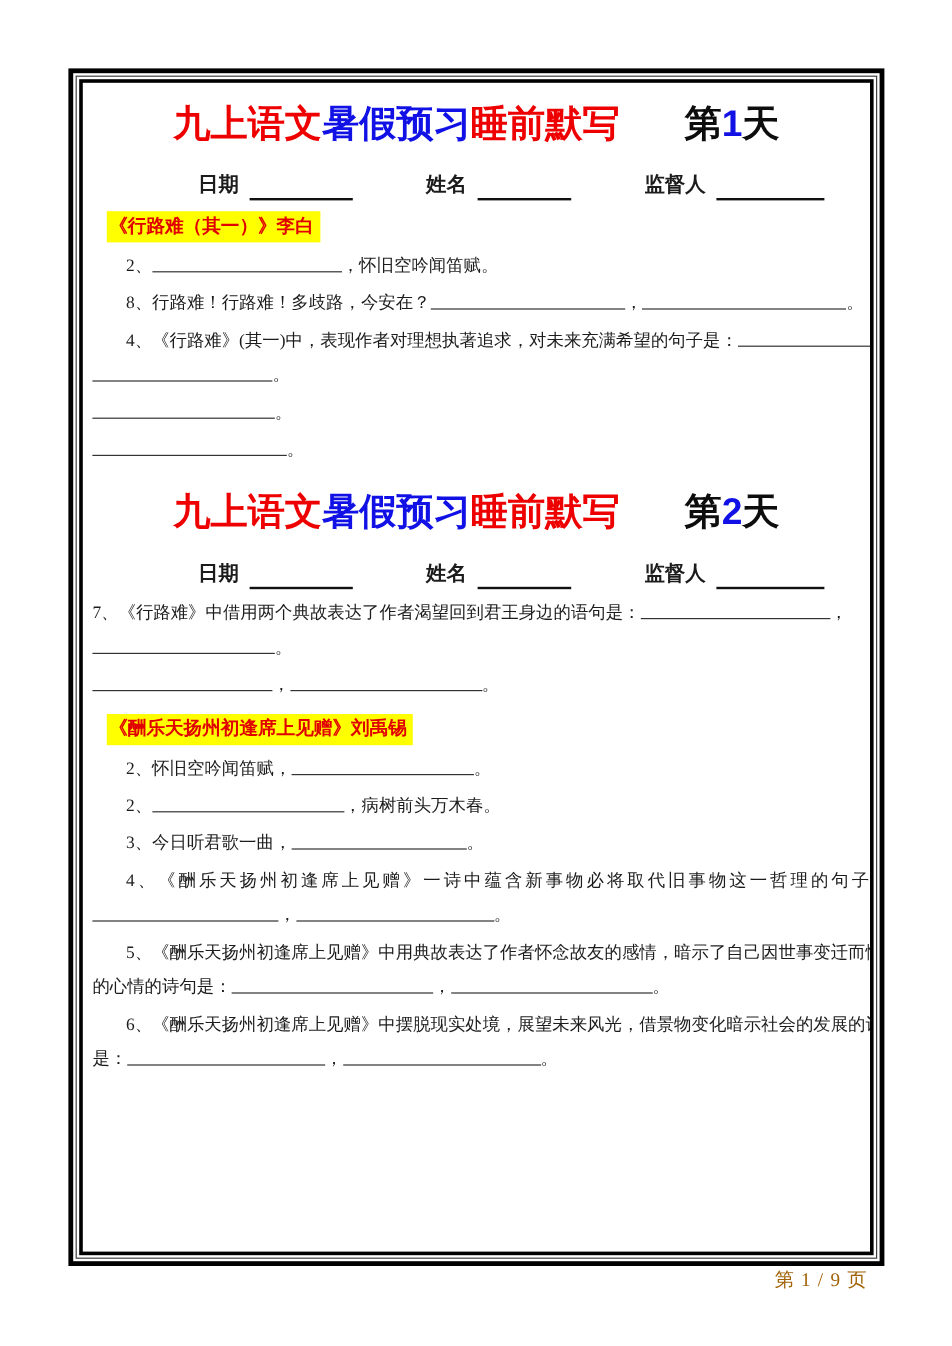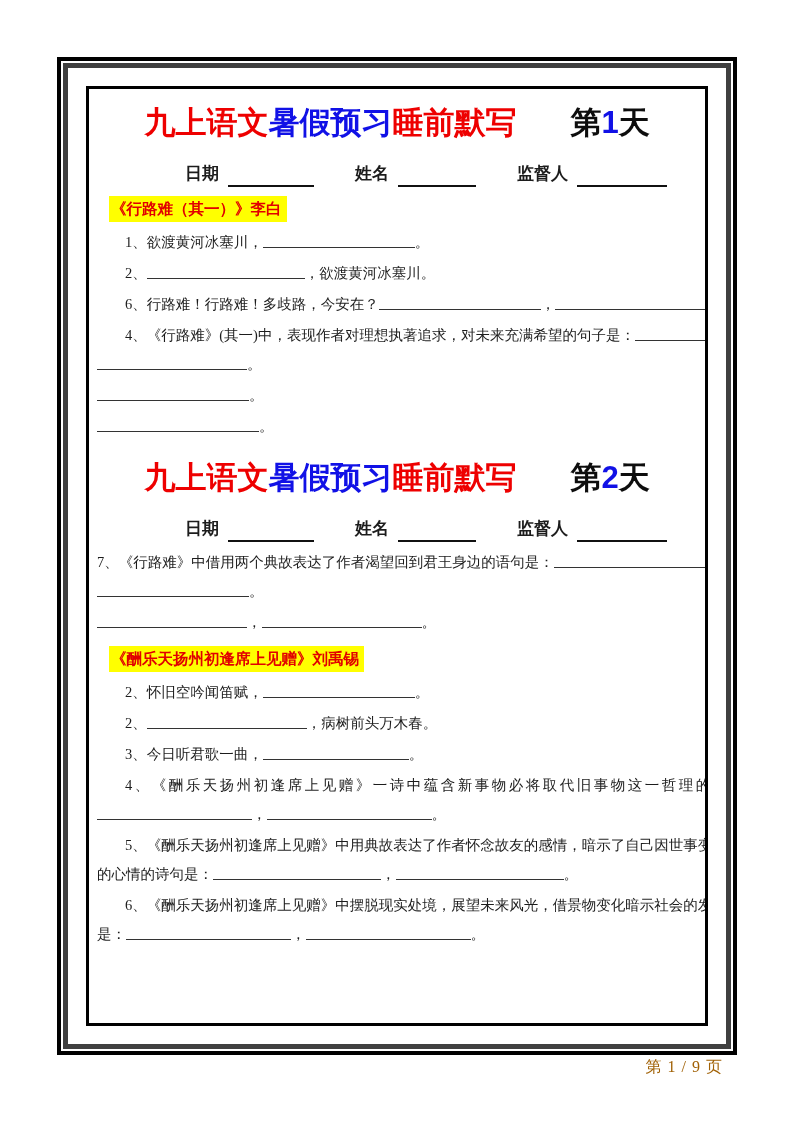--- a/index.html
+++ b/index.html
@@ -13,7 +13,7 @@
   
   .frame-outer{position:absolute;left:57px;top:57px;width:680px;height:998px;
     border:4px solid #000;padding:2px;box-sizing:border-box;}
-  .frame-mid{width:100%;height:100%;border:5px solid #404040;padding:18px;box-sizing:border-box;}
+  .frame-mid{width:100%;height:100%;border:1px solid #404040;padding:2px;box-sizing:border-box;}
   .frame-inner{width:100%;height:100%;border:3px solid #000;box-sizing:border-box;
     padding:13px 8px 6px 8px;overflow:hidden;}
 

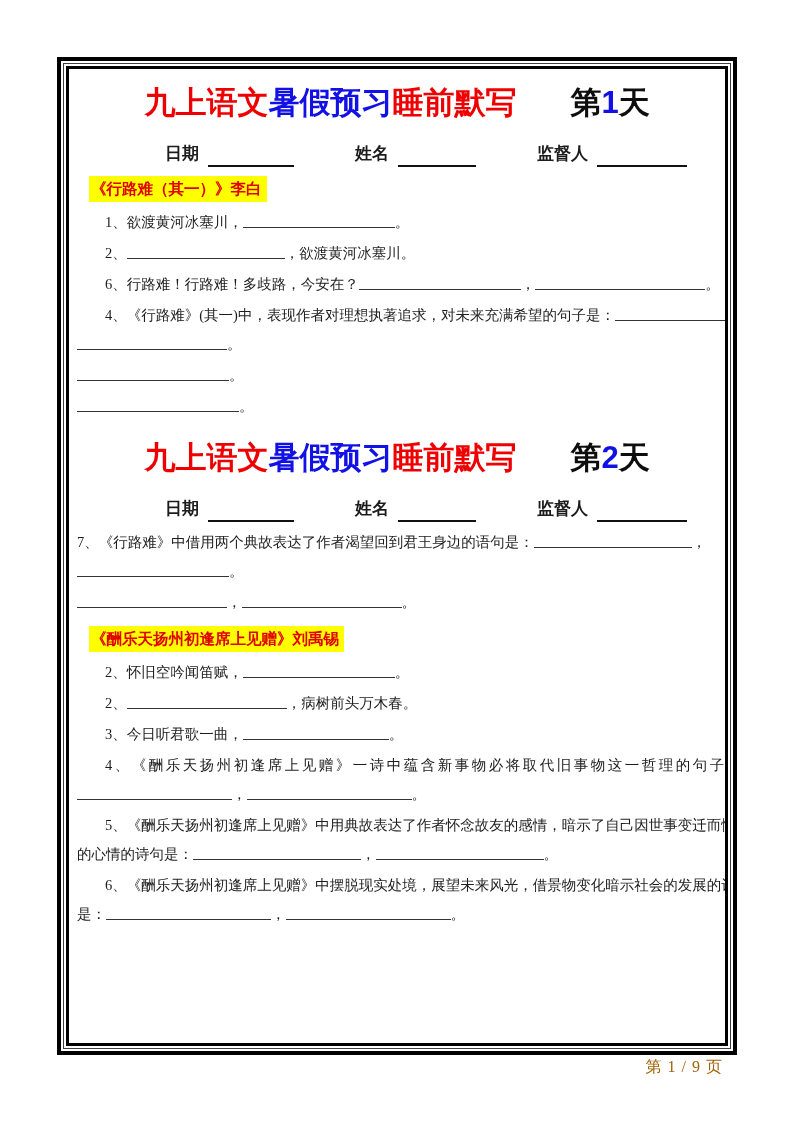--- a/index.html
+++ b/index.html
@@ -73,9 +73,6 @@
               </div>
               <div class="poem-header-row"><span class="poem-header">《行路难（其一）》李白</span></div>
               <div class="question">
-                <div class="question-line indent"><span class="q-text">1、欲渡黄河冰塞川，</span><span class="answer-blank" style="width: 152px;"></span><span class="q-text">。</span></div>
-              </div>
-              <div class="question">
                 <div class="question-line indent"><span class="q-text">2、</span><span class="answer-blank" style="width: 158px;"></span><span class="q-text">，欲渡黄河冰塞川。</span></div>
               </div>
               <div class="question">

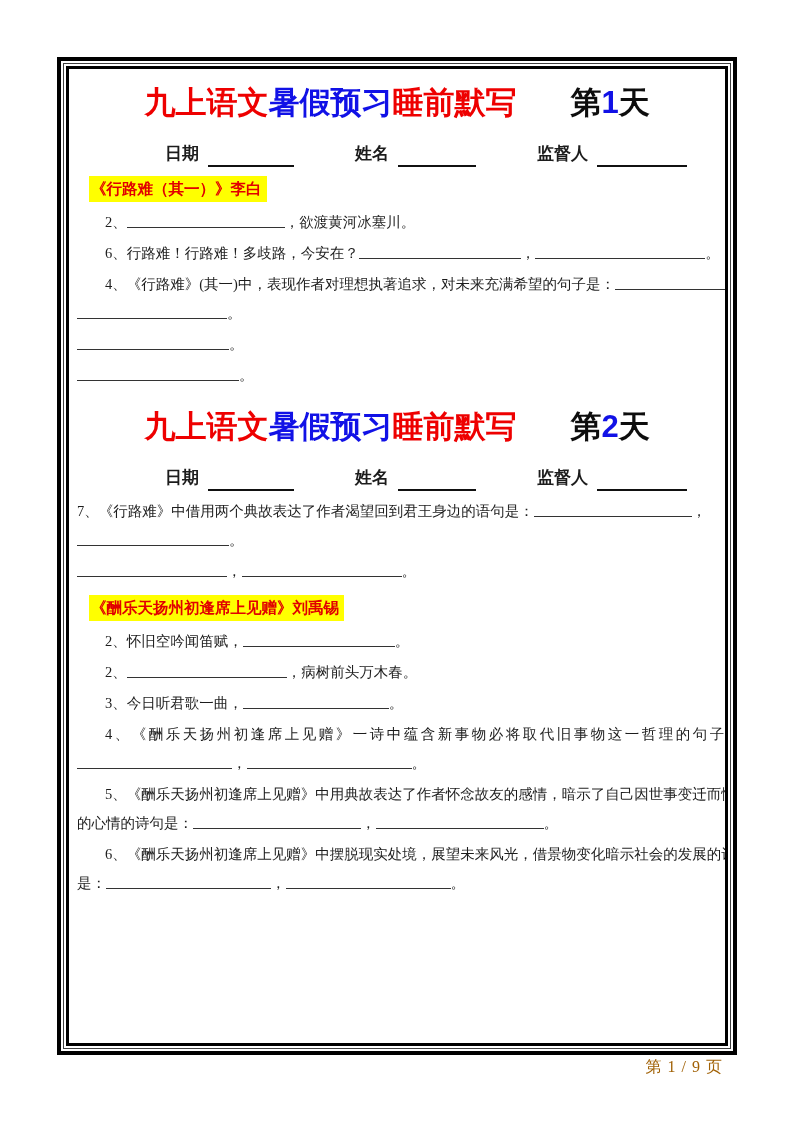--- a/index.html
+++ b/index.html
@@ -73,7 +73,7 @@
               </div>
               <div class="poem-header-row"><span class="poem-header">《行路难（其一）》李白</span></div>
               <div class="question">
-                <div class="question-line indent"><span class="q-text">2、</span><span class="answer-blank" style="width: 158px;"></span><span class="q-text">，欲渡黄河冰塞川。</span></div>
+                <div class="question-line indent"><span class="q-text">2、</span><span class="answer-blank" style="width: 158px;"></span><span class="q-text">，怀旧空吟闻笛赋。</span></div>
               </div>
               <div class="question">
                 <div class="question-line indent"><span class="q-text">6、行路难！行路难！多歧路，今安在？</span><span class="answer-blank" style="width: 162px;"></span><span class="q-text">，</span><span class="answer-blank" style="width: 170px;"></span><span class="q-text">。</span></div>

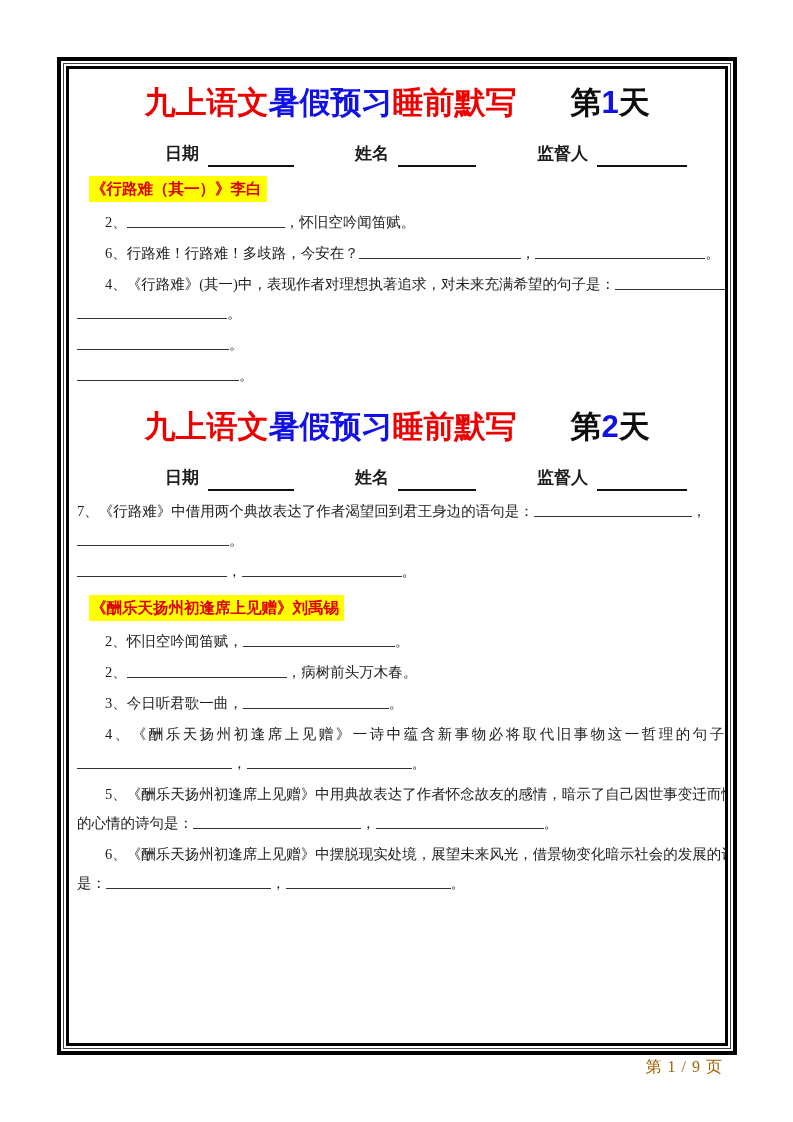--- a/index.html
+++ b/index.html
@@ -76,7 +76,7 @@
                 <div class="question-line indent"><span class="q-text">2、</span><span class="answer-blank" style="width: 158px;"></span><span class="q-text">，怀旧空吟闻笛赋。</span></div>
               </div>
               <div class="question">
-                <div class="question-line indent"><span class="q-text">6、行路难！行路难！多歧路，今安在？</span><span class="answer-blank" style="width: 162px;"></span><span class="q-text">，</span><span class="answer-blank" style="width: 170px;"></span><span class="q-text">。</span></div>
+                <div class="question-line indent"><span class="q-text">8、行路难！行路难！多歧路，今安在？</span><span class="answer-blank" style="width: 162px;"></span><span class="q-text">，</span><span class="answer-blank" style="width: 170px;"></span><span class="q-text">。</span></div>
               </div>
               <div class="question">
                 <div class="question-line indent"><span class="q-text">4、《行路难》(其一)中，表现作者对理想执著追求，对未来充满希望的句子是：</span><span class="answer-blank" style="width: 152px;"></span></div>

